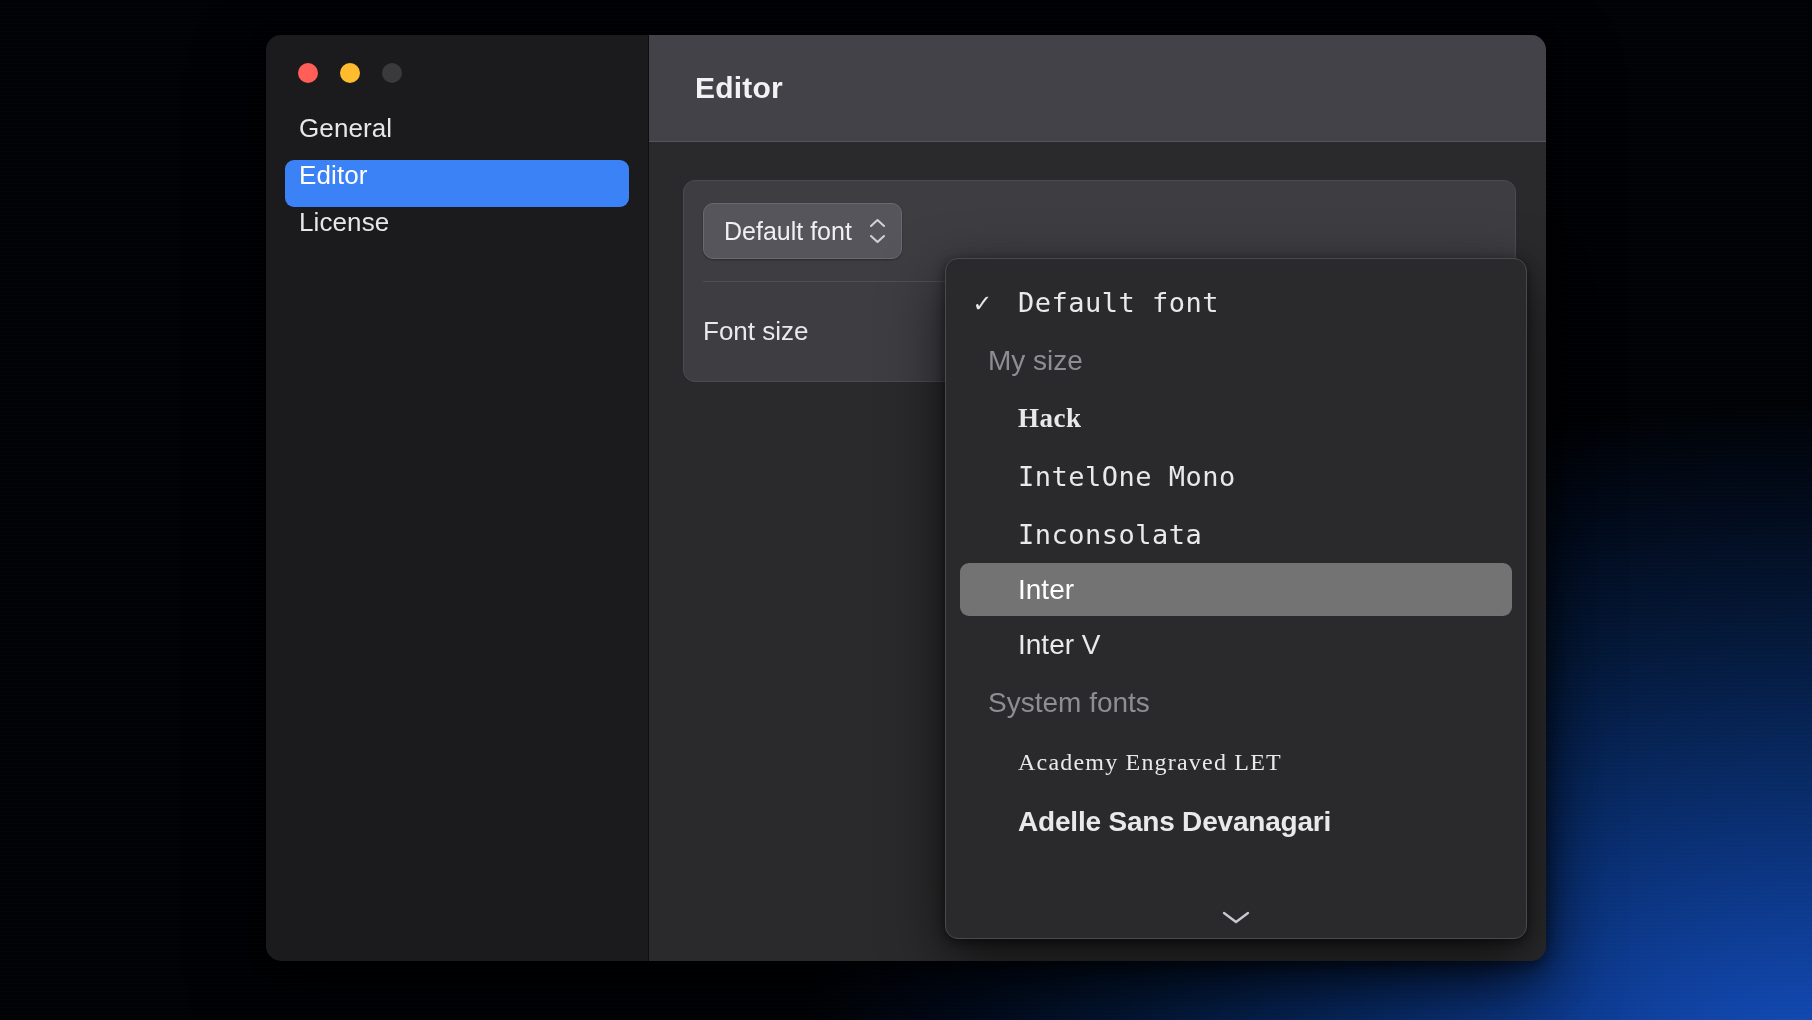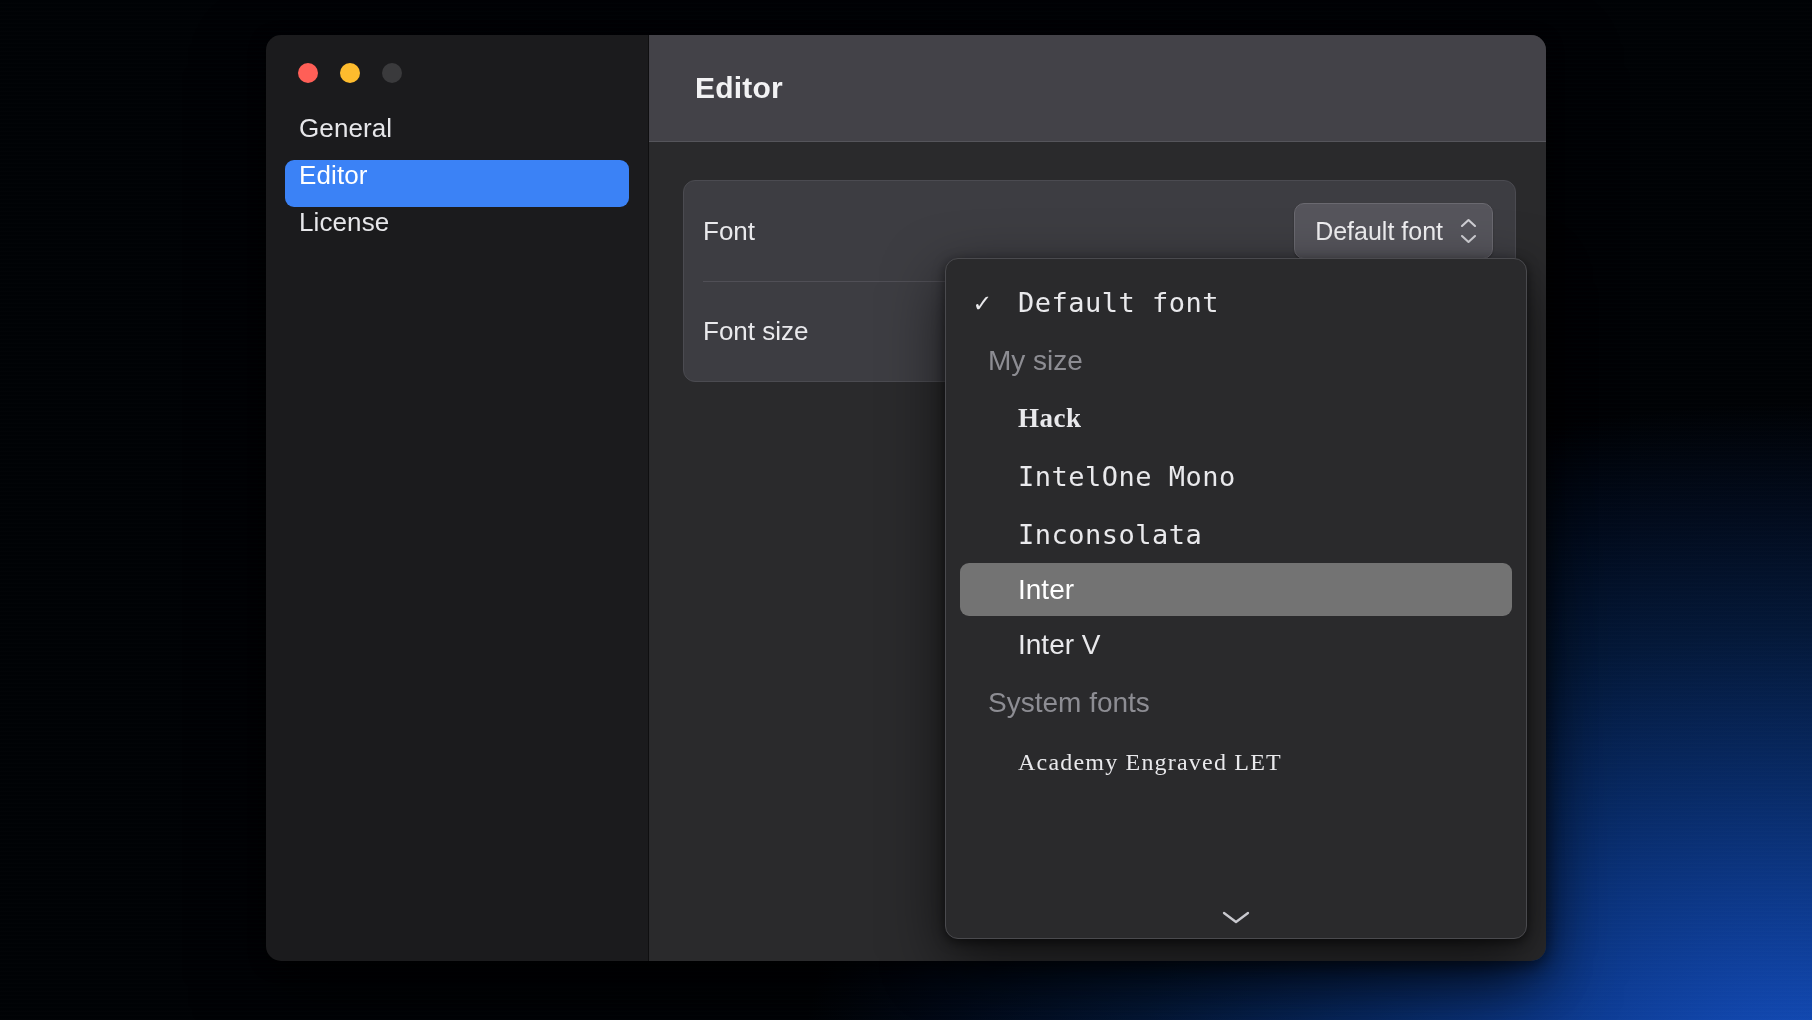--- a/index.html
+++ b/index.html
@@ -207,7 +207,6 @@
         <div class="card">
 
           <div class="row">
-            <div class="row-label">Font</div>
             <div class="select-btn">
               <span>Default font</span>
               <span class="stepper-ic">

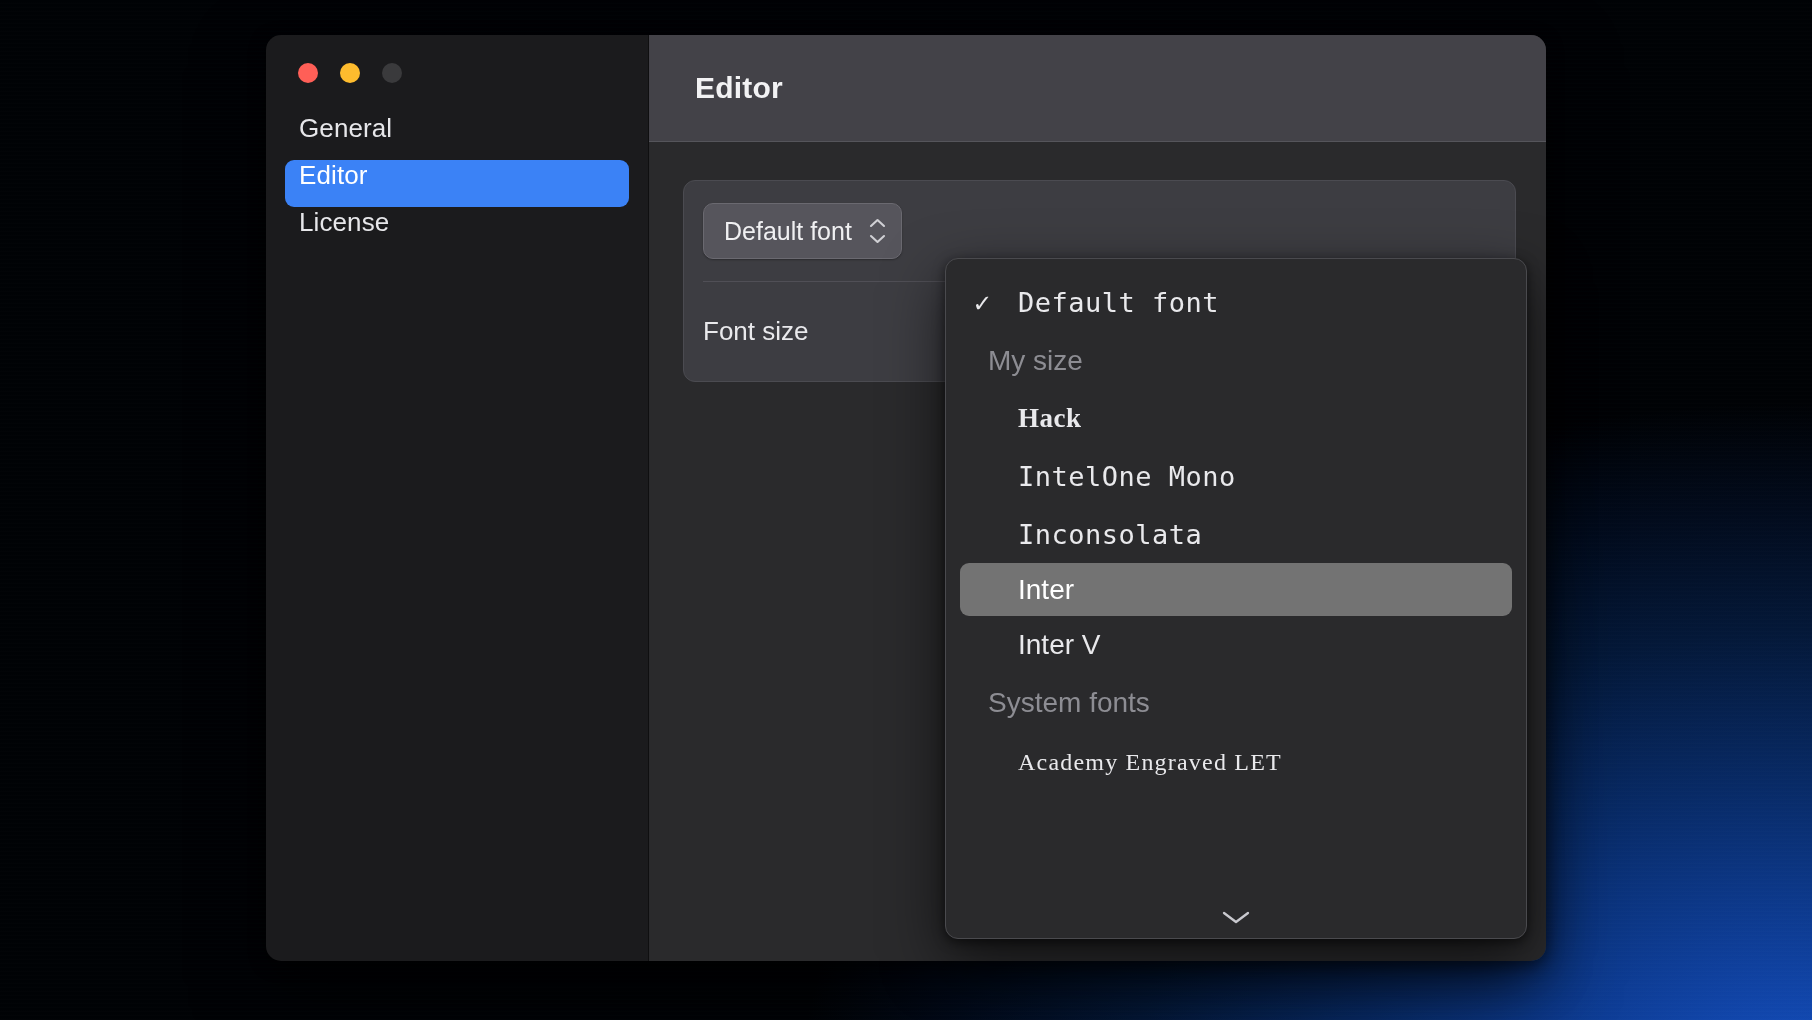--- a/index.html
+++ b/index.html
@@ -277,6 +277,10 @@
     <span class="mi-label">Academy Engraved LET</span>
   </div>
 
+  <div class="mi f-sans-b" style="height:62px">
+    <span class="mi-pad"></span>
+    <span class="mi-label">Adelle Sans Devanagari</span>
+  </div>
 
   <div class="scroll-chev">
     <span>

